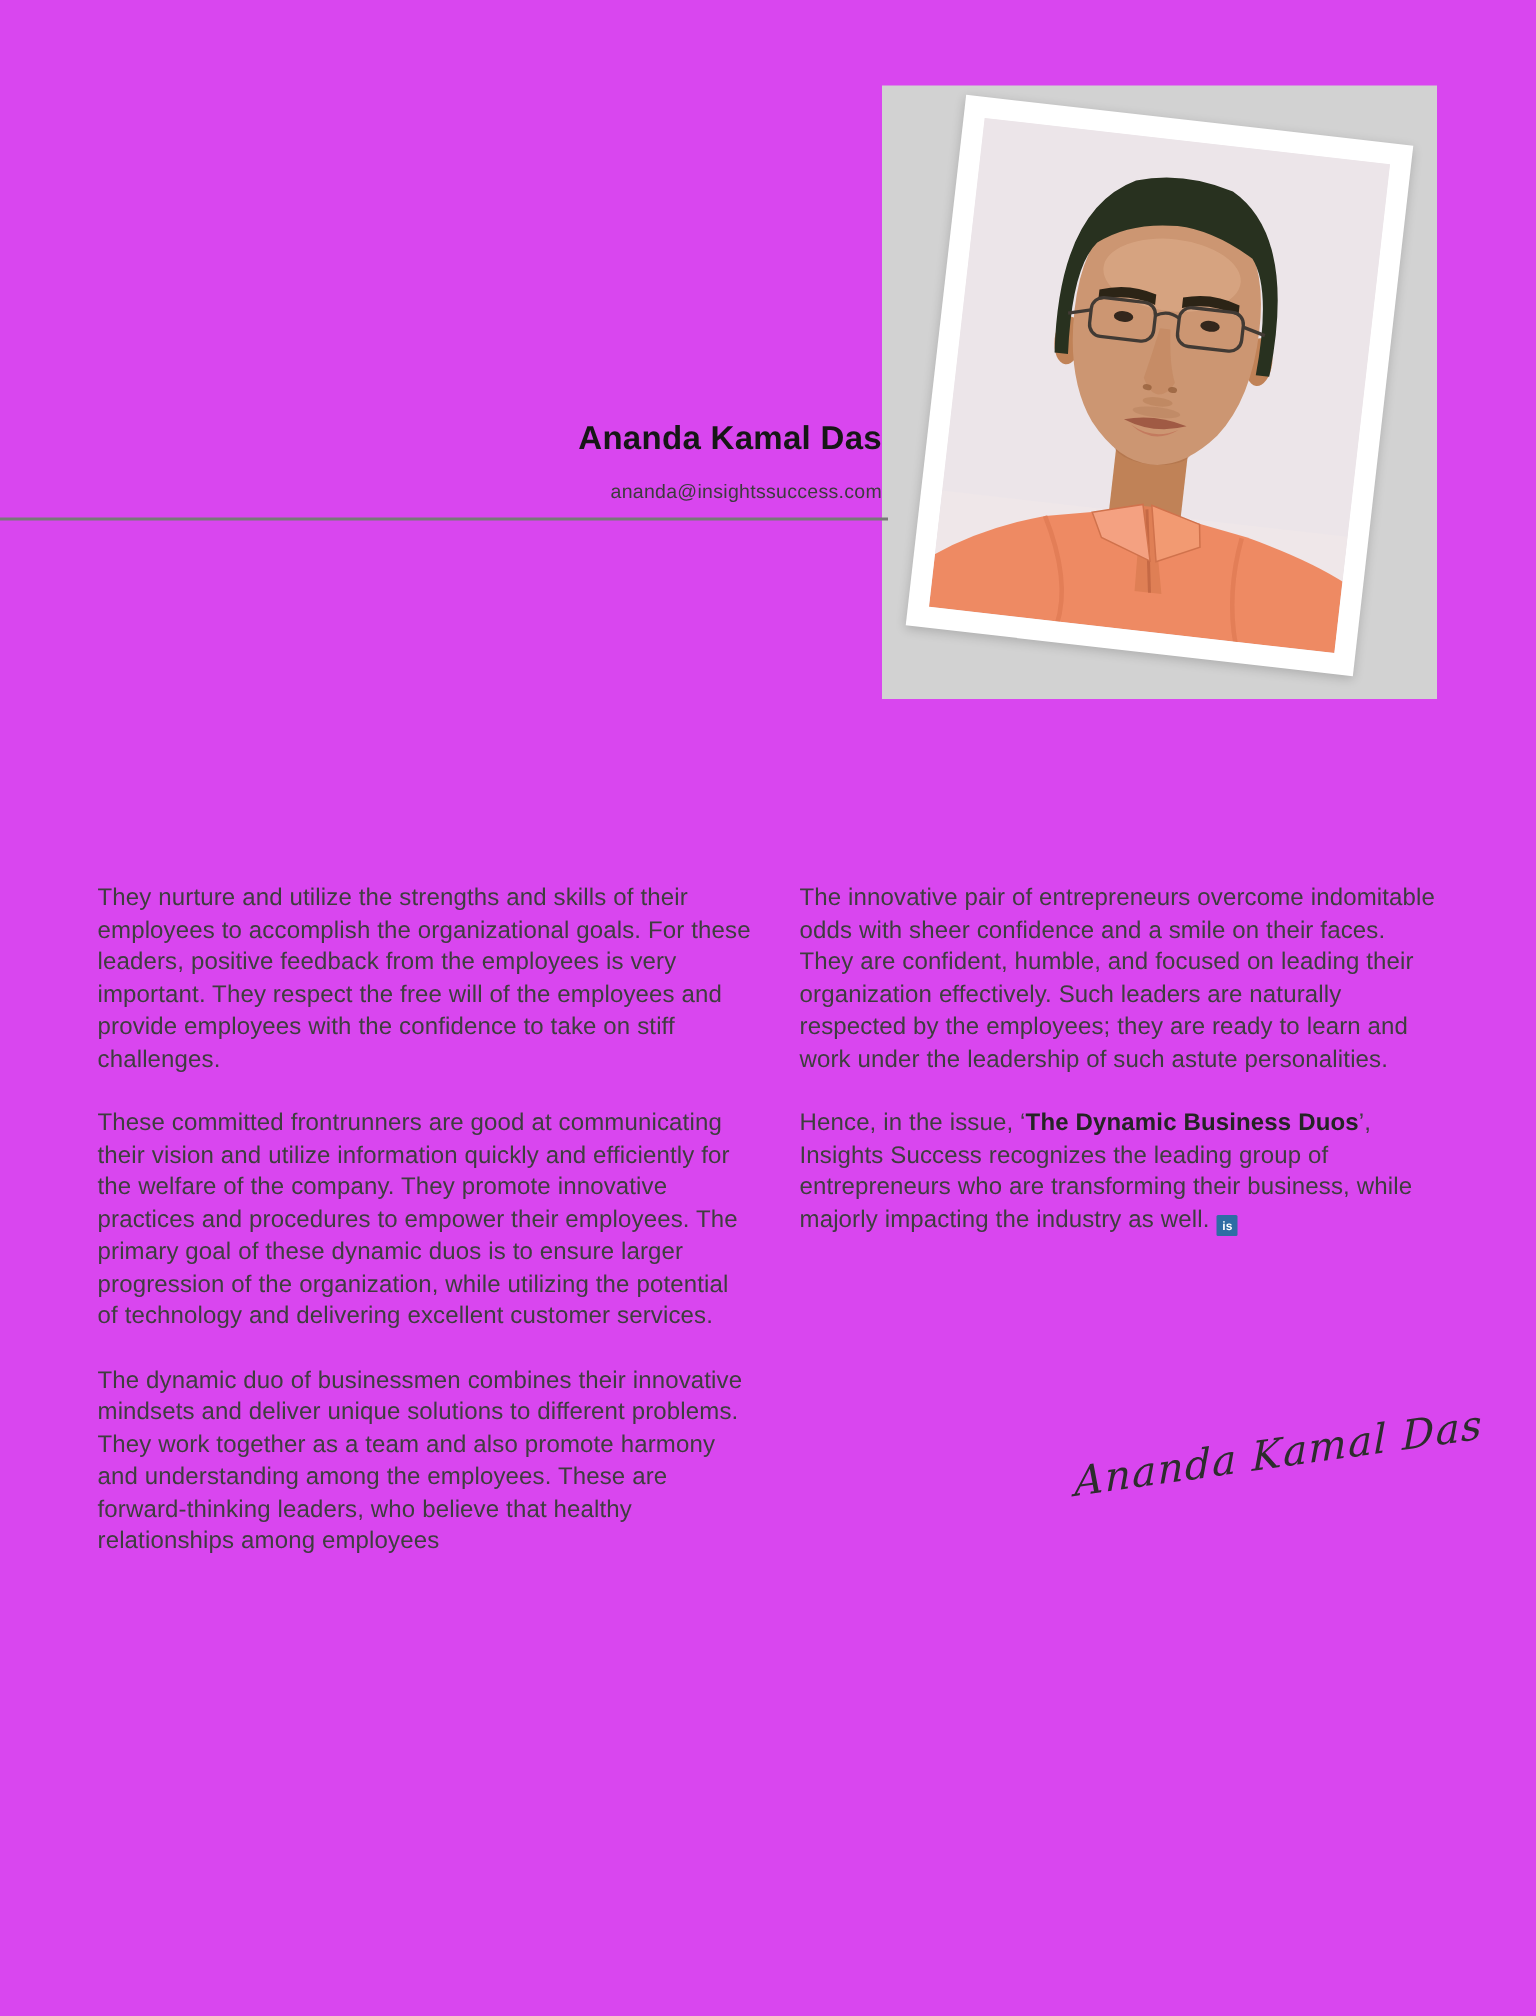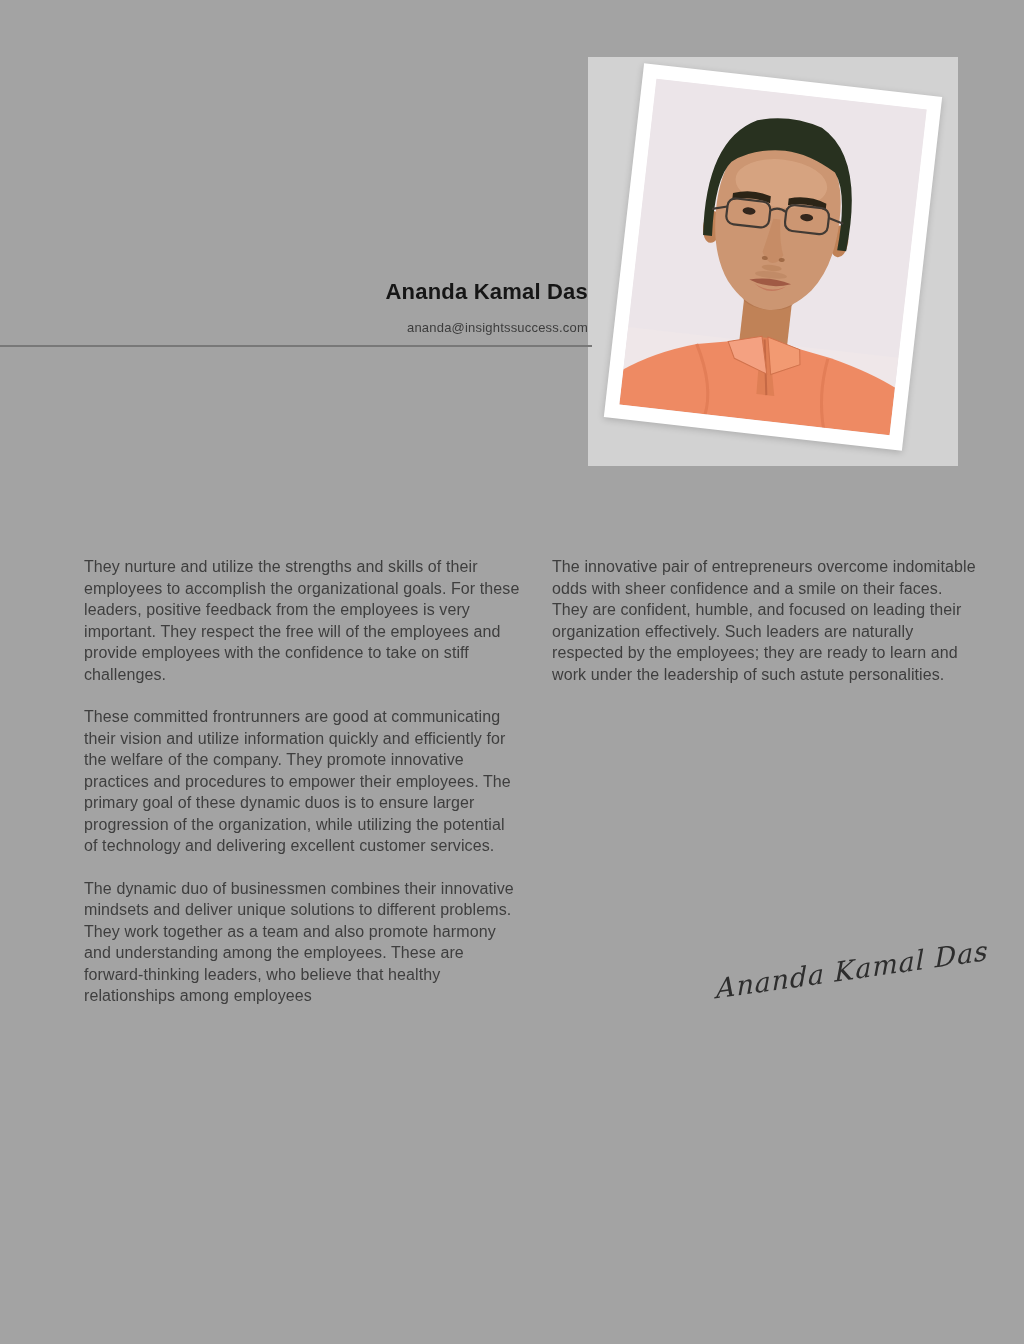--- a/index.html
+++ b/index.html
@@ -8,7 +8,7 @@
     position: relative;
     width: 1024px;
     height: 1344px;
-    background: #a3a3a3;
+    background: #d946ef;
     overflow: hidden;
     font-family: "Liberation Sans", sans-serif;
   }

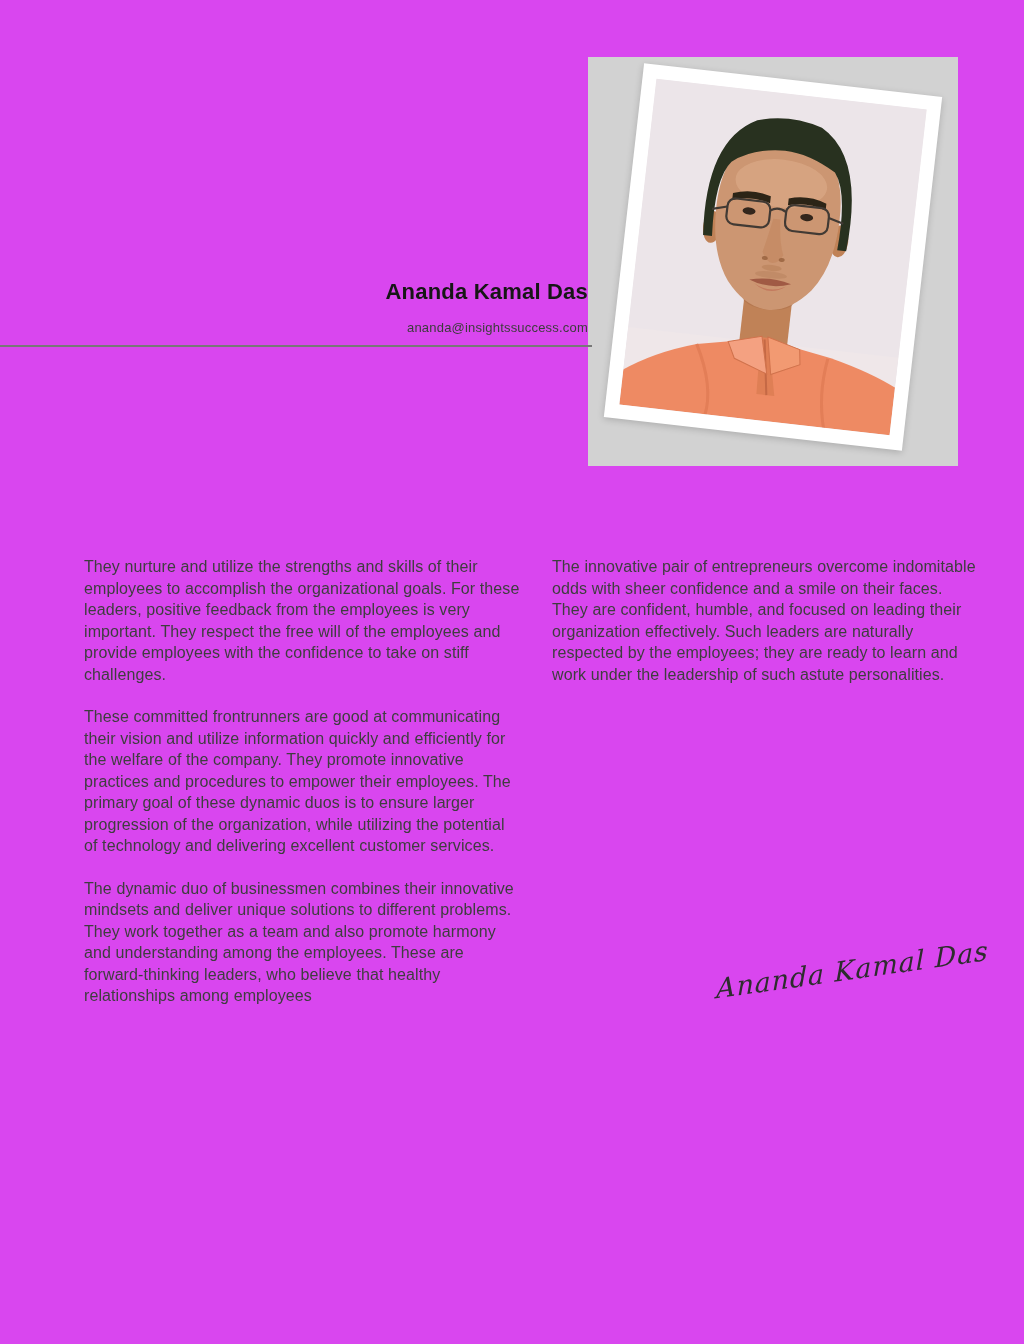--- a/index.html
+++ b/index.html
@@ -67,12 +67,11 @@
   
   .col {
     position: absolute;
-    top: 556px;
+    top: 588px;
     font-size: 16px;
     line-height: 21.5px;
     color: #3e3e3e;
     letter-spacing: 0.1px;
-    margin-left: 19px;
   }
   .col-left  { left: 65px;  width: 436px; }
   .col-right { left: 533px; width: 428px; }

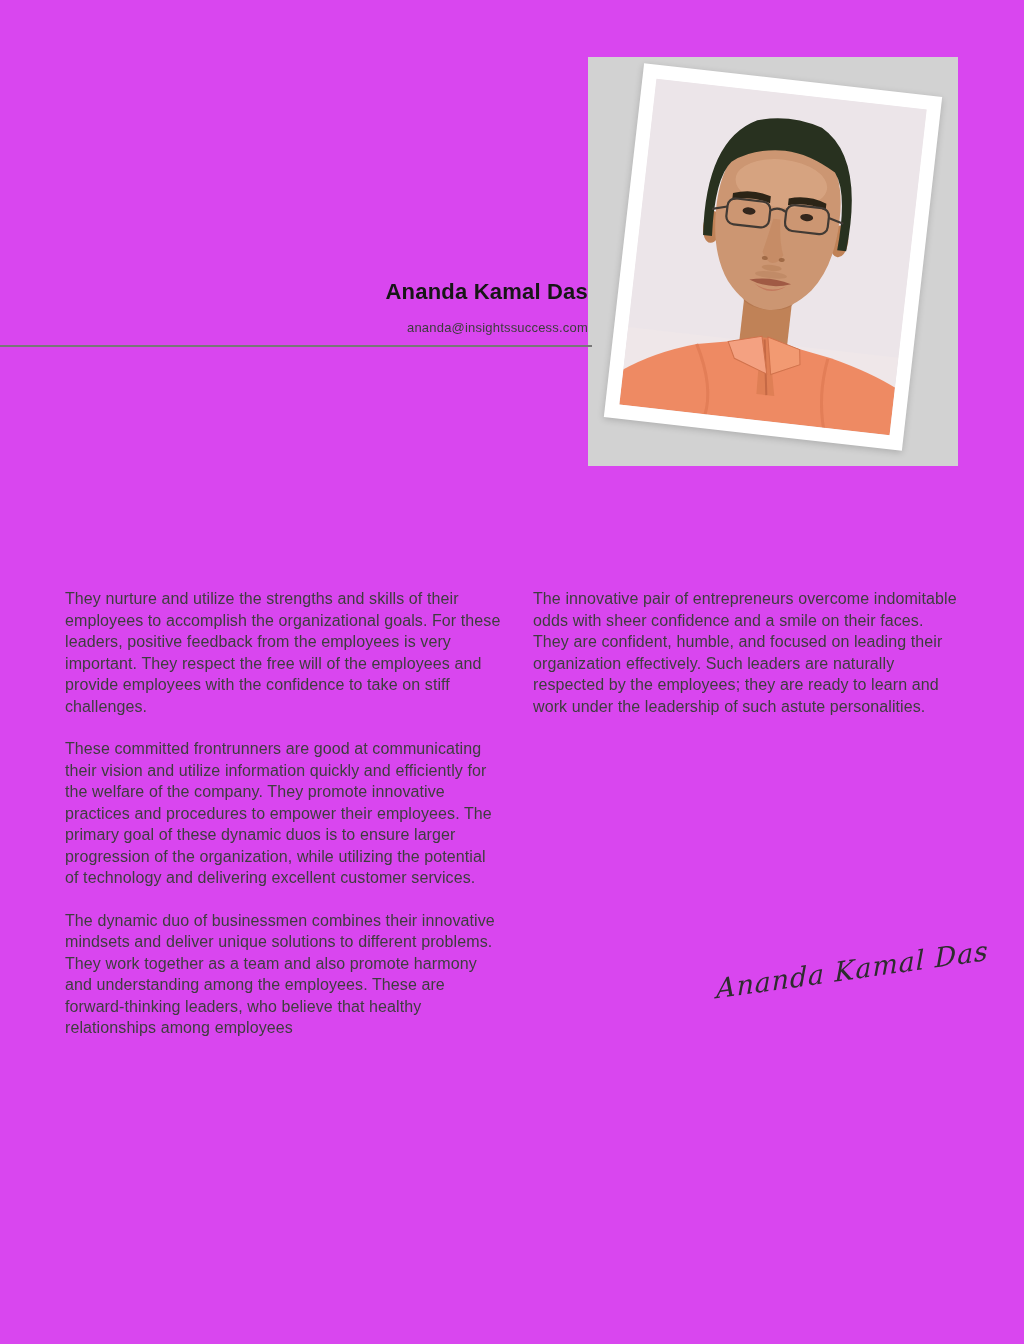--- a/index.html
+++ b/index.html
@@ -187,6 +187,7 @@
 
   <div class="col col-right">
     <p>The innovative pair of entrepreneurs overcome indomitable odds with sheer confidence and a smile on their faces. They are confident, humble, and focused on leading their organization effectively. Such leaders are naturally respected by the employees; they are ready to learn and work under the leadership of such astute personalities.</p>
+    <p><span>Hence, in the issue, ‘</span><b>The Dynamic Business Duos</b><span>’, Insights Success recognizes the leading group of entrepreneurs who are transforming their business, while majorly impacting the industry as well.</span><span class="endmark">is</span></p>
   </div>
 
   <div class="signature">

